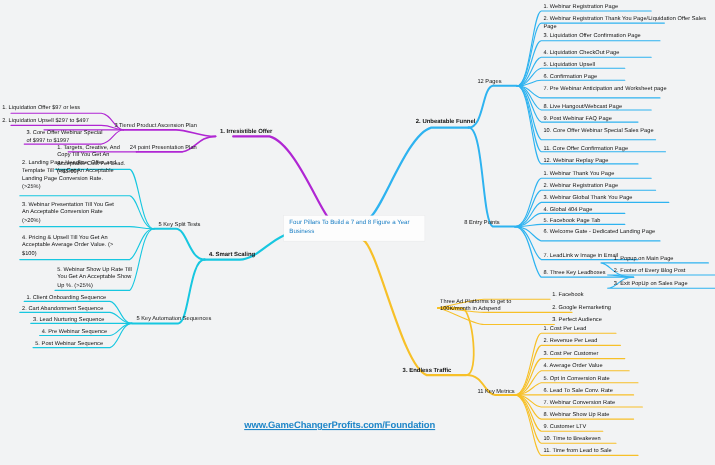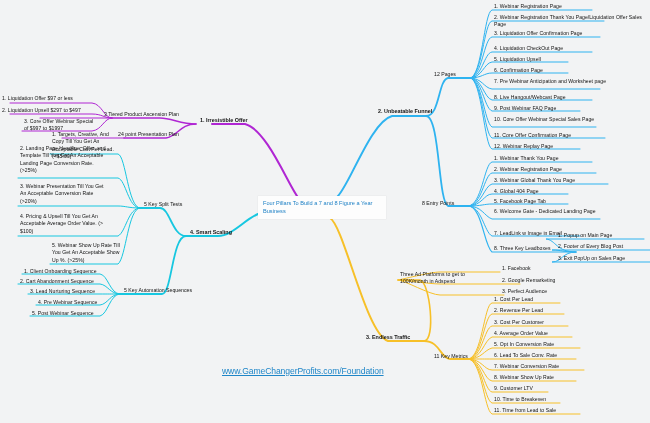--- a/index.html
+++ b/index.html
@@ -52,9 +52,9 @@
 
   #footer-url{
     position:absolute;
-    left:222px;top:366px;
+    left:222px;top:381px;
     font-size:8.6px;
-    font-weight:normal;
+    font-weight:bold;
     color:#1f86c8;
     text-decoration:underline;
     letter-spacing:-.1px;

